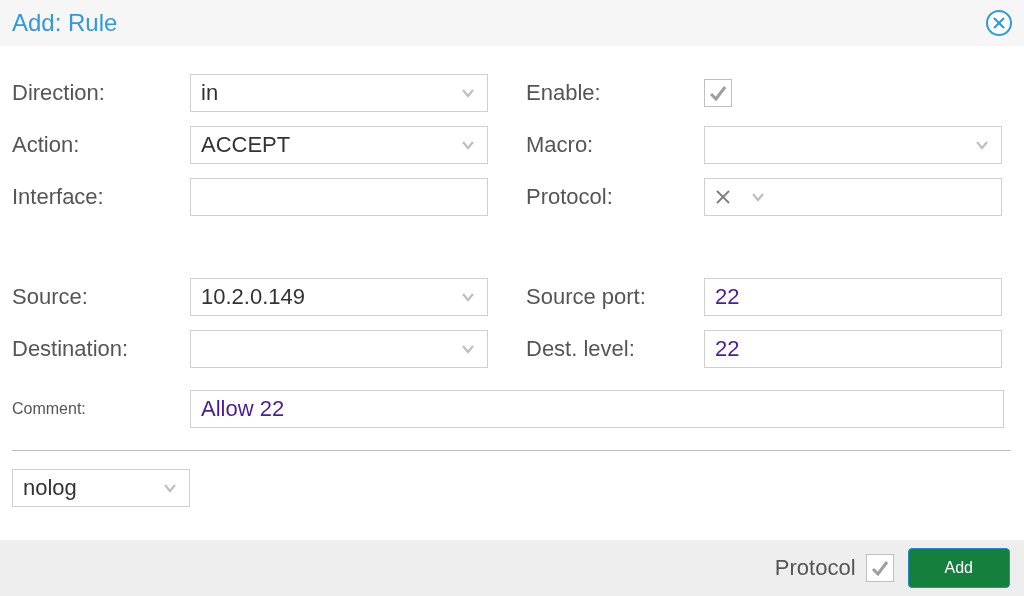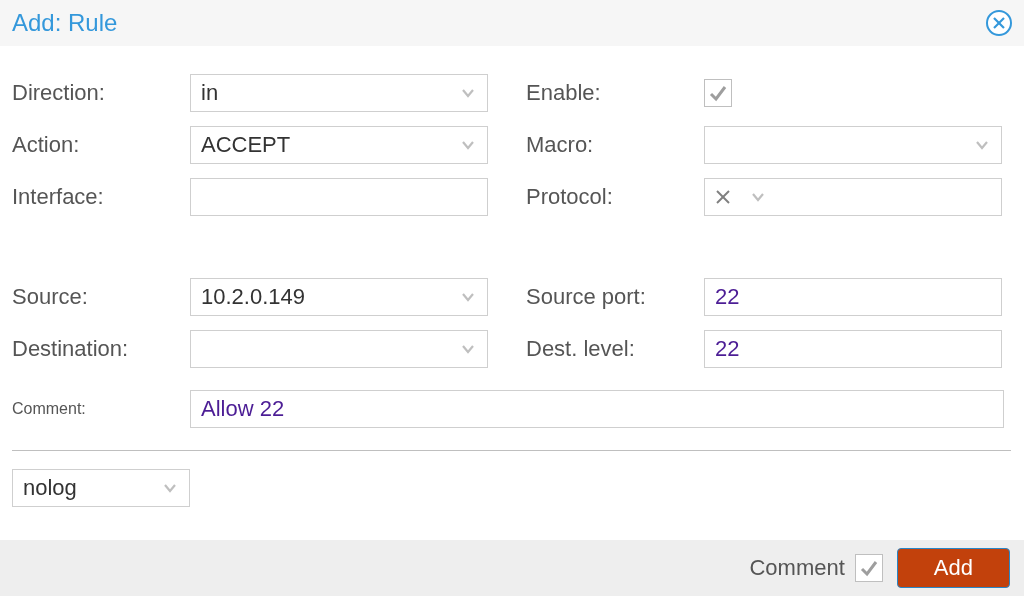--- a/index.html
+++ b/index.html
@@ -190,7 +190,7 @@
 
   <div class="footer">
     <div class="adv-wrap">
-      <span>Comment</span>
+      <span>Protocol</span>
       <span class="checkbox">
         <svg viewBox="0 0 20 20">
             <polyline points="3,11 8,16 17,4"></polyline>

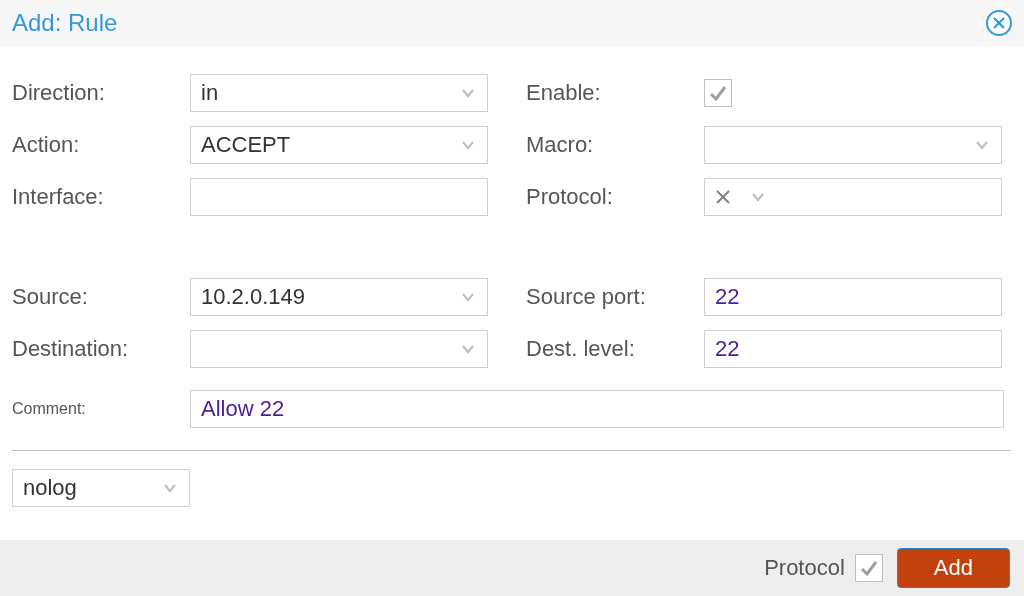--- a/index.html
+++ b/index.html
@@ -66,8 +66,8 @@
   }
   .adv-wrap { display: flex; align-items: center; gap: 10px; font-size: 22px; color: #555; }
   .add-btn {
-    background: #c2410c; color: #fff; border: 1px solid #2a86c6; height: 40px;
-    padding: 0 36px; font-size: 22px; border-radius: 4px; cursor: pointer;
+    background: #15803d; color: #fff; border: 1px solid #2a86c6; height: 40px;
+    padding: 0 36px; font-size: 16px; border-radius: 4px; cursor: pointer;
   }
 </style>
 </head>

